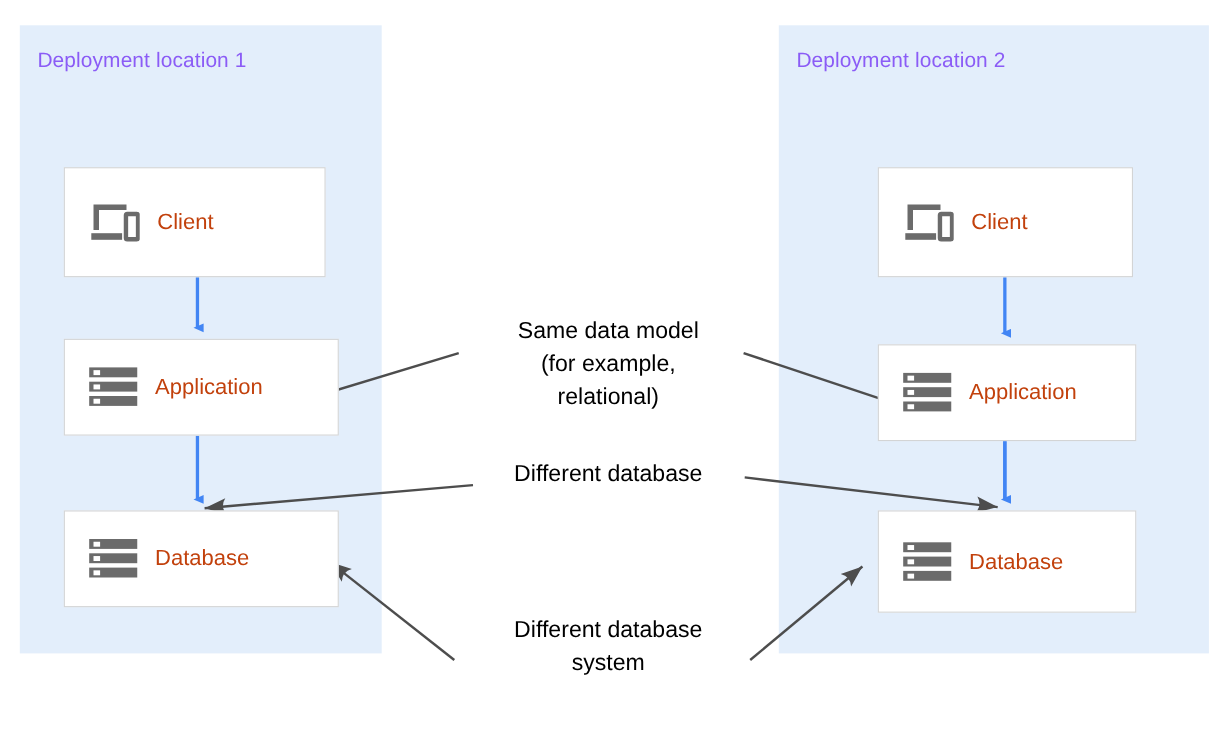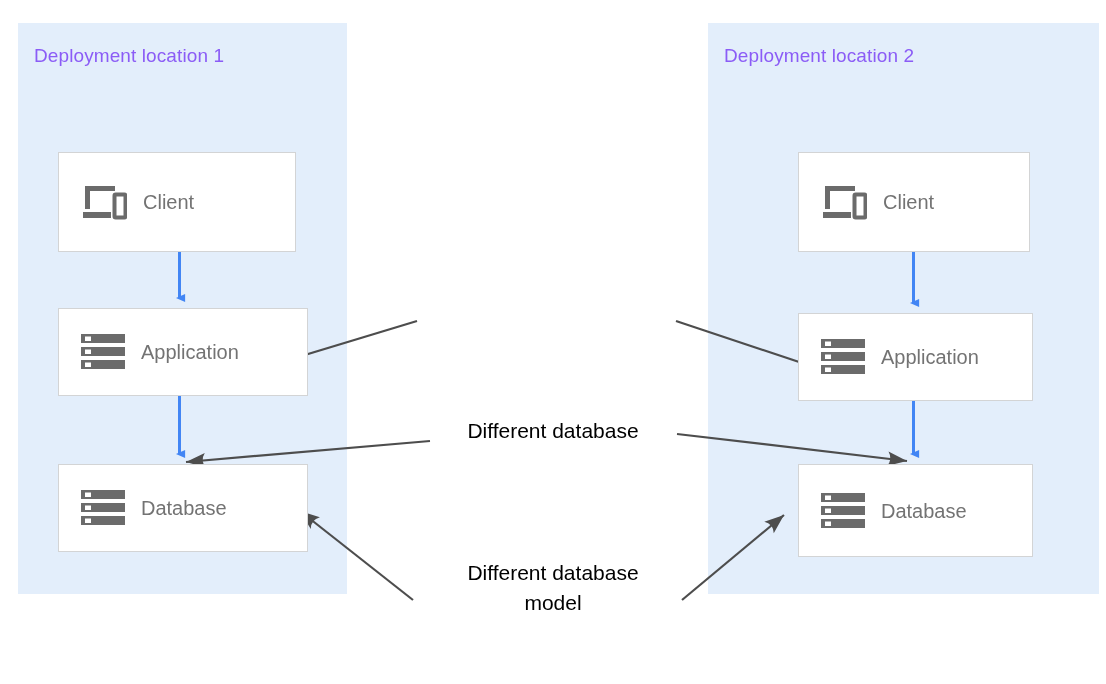--- a/index.html
+++ b/index.html
@@ -59,7 +59,7 @@
   }
   .node .node-label {
     font-size: 20px;
-    color: #737373;
+    color: #c2410c;
     line-height: 24px;
     white-space: nowrap;
   }

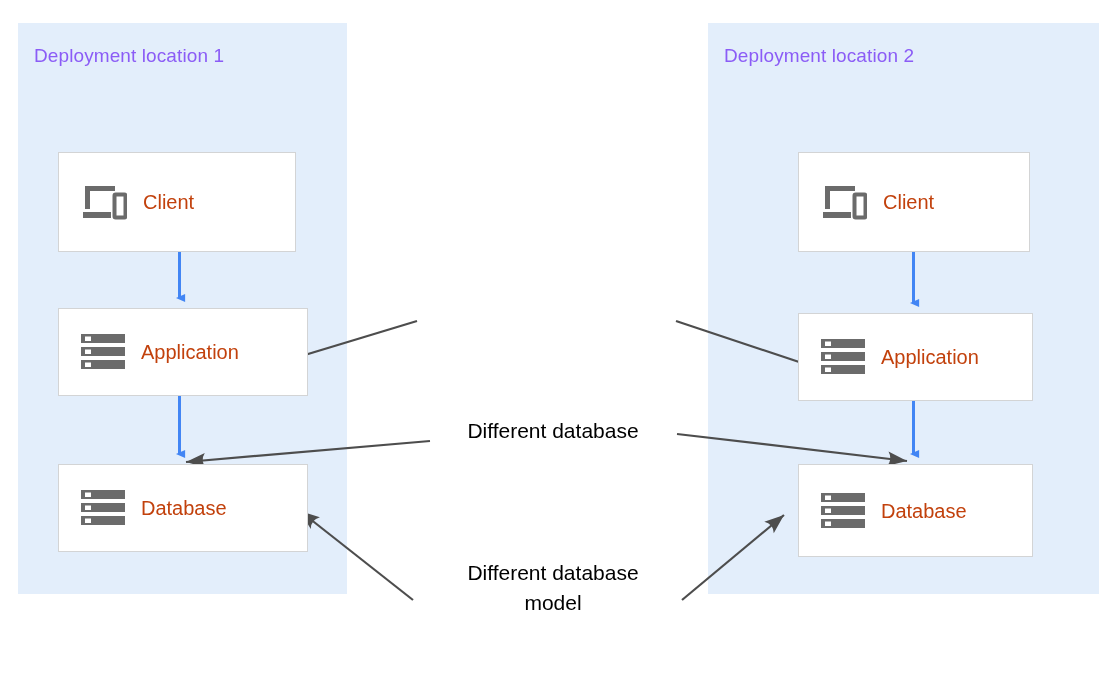--- a/index.html
+++ b/index.html
@@ -239,6 +239,11 @@
     <span class="node-label">Database</span>
   </div>
 
+  <div class="annotation" id="ann-data-model">
+    <div>Same data model</div>
+    <div>(for example,</div>
+    <div>relational)</div>
+  </div>
 
   <div class="annotation" id="ann-db-api">
     <div>Different database</div>

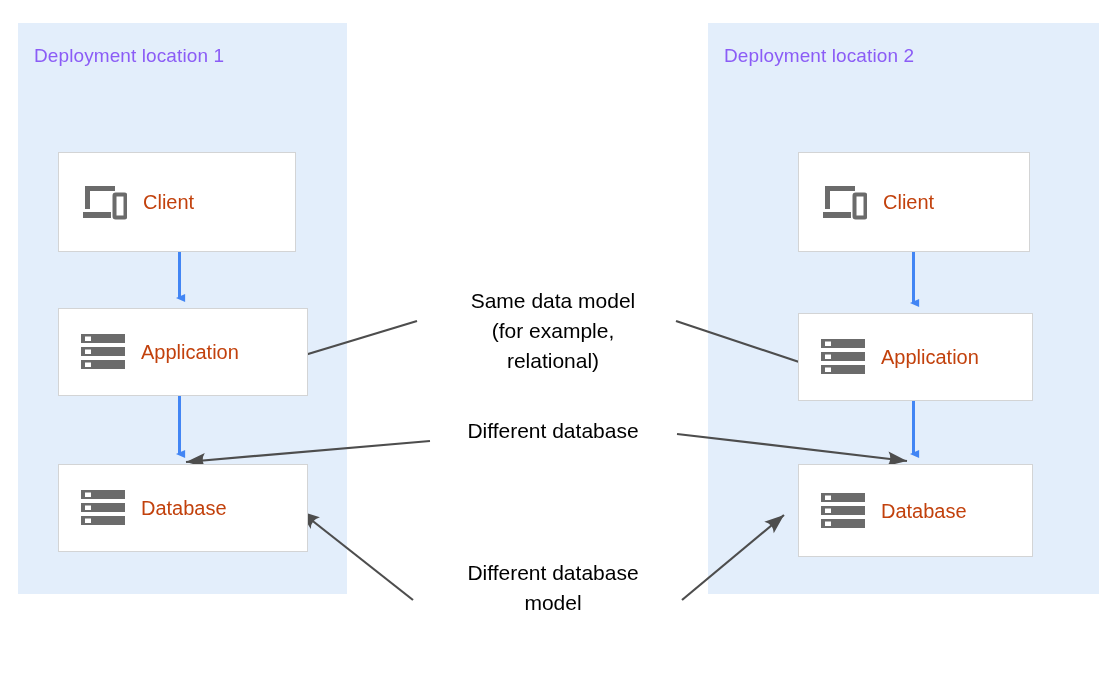--- a/index.html
+++ b/index.html
@@ -251,7 +251,7 @@
 
   <div class="annotation" id="ann-db-system">
     <div>Different database</div>
-    <div>model</div>
+    <div>system</div>
   </div>
 
 </div>

